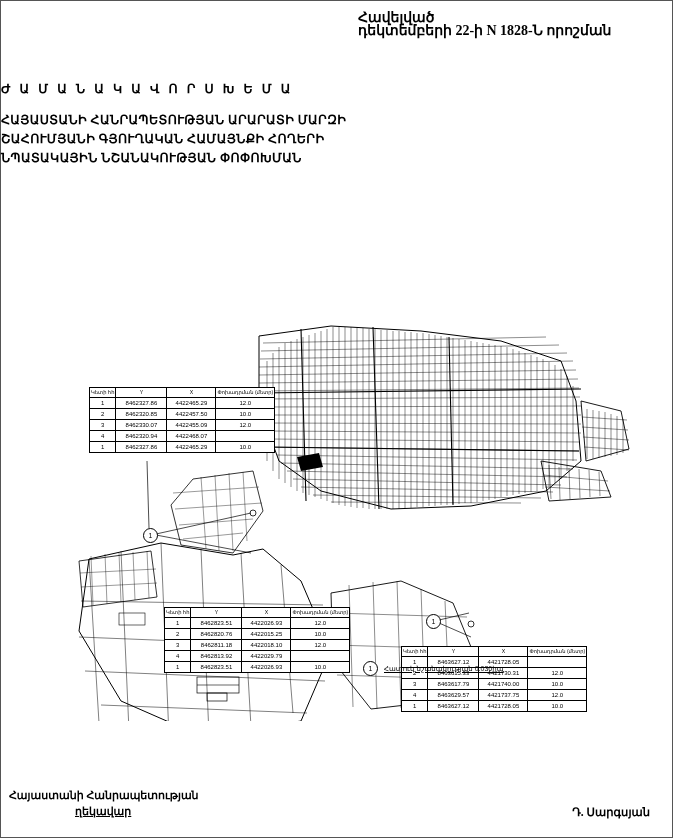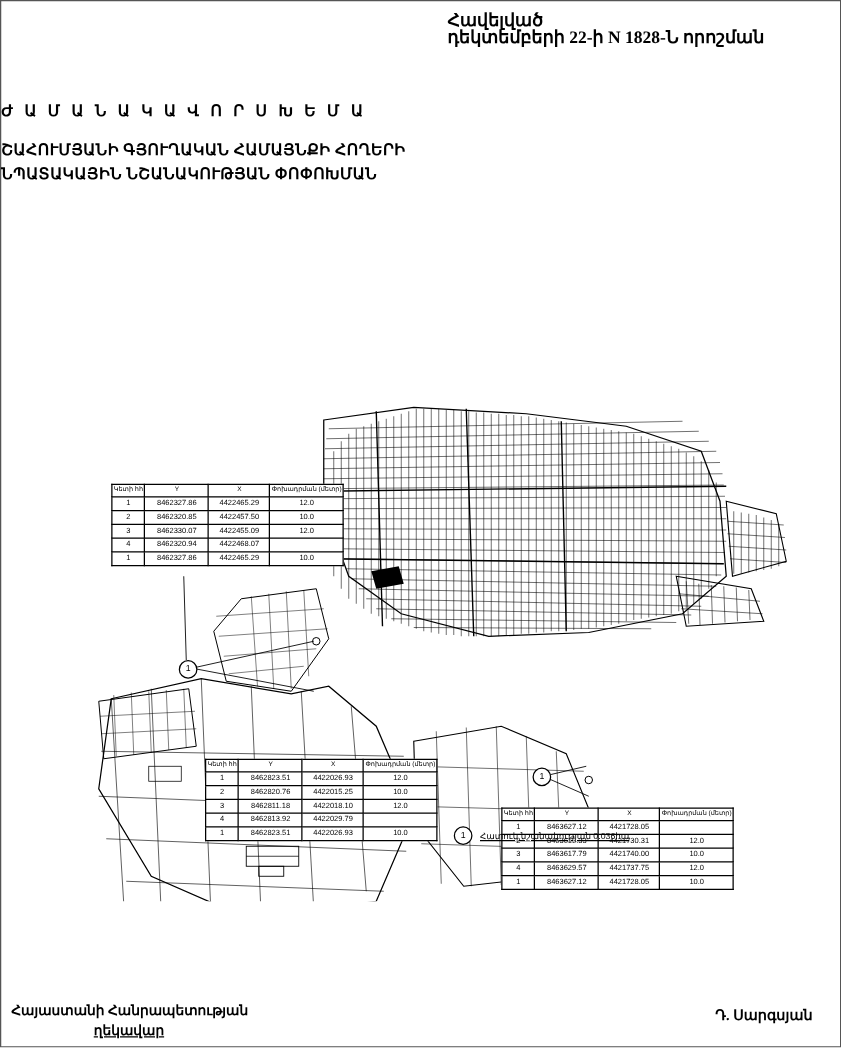--- a/index.html
+++ b/index.html
@@ -137,6 +137,7 @@
   <div class="title-block">
     <div class="t-main">Ժ Ա Մ Ա Ն Ա Կ Ա Վ Ո Ր  Ս Խ Ե Մ Ա</div>
     <div class="t-sub">
+      <div>ՀԱՅԱՍՏԱՆԻ ՀԱՆՐԱՊԵՏՈՒԹՅԱՆ ԱՐԱՐԱՏԻ ՄԱՐԶԻ</div>
       <div>ՇԱՀՈՒՄՅԱՆԻ ԳՅՈՒՂԱԿԱՆ ՀԱՄԱՅՆՔԻ ՀՈՂԵՐԻ</div>
       <div>ՆՊԱՏԱԿԱՅԻՆ ՆՇԱՆԱԿՈՒԹՅԱՆ ՓՈՓՈԽՄԱՆ</div>
     </div>

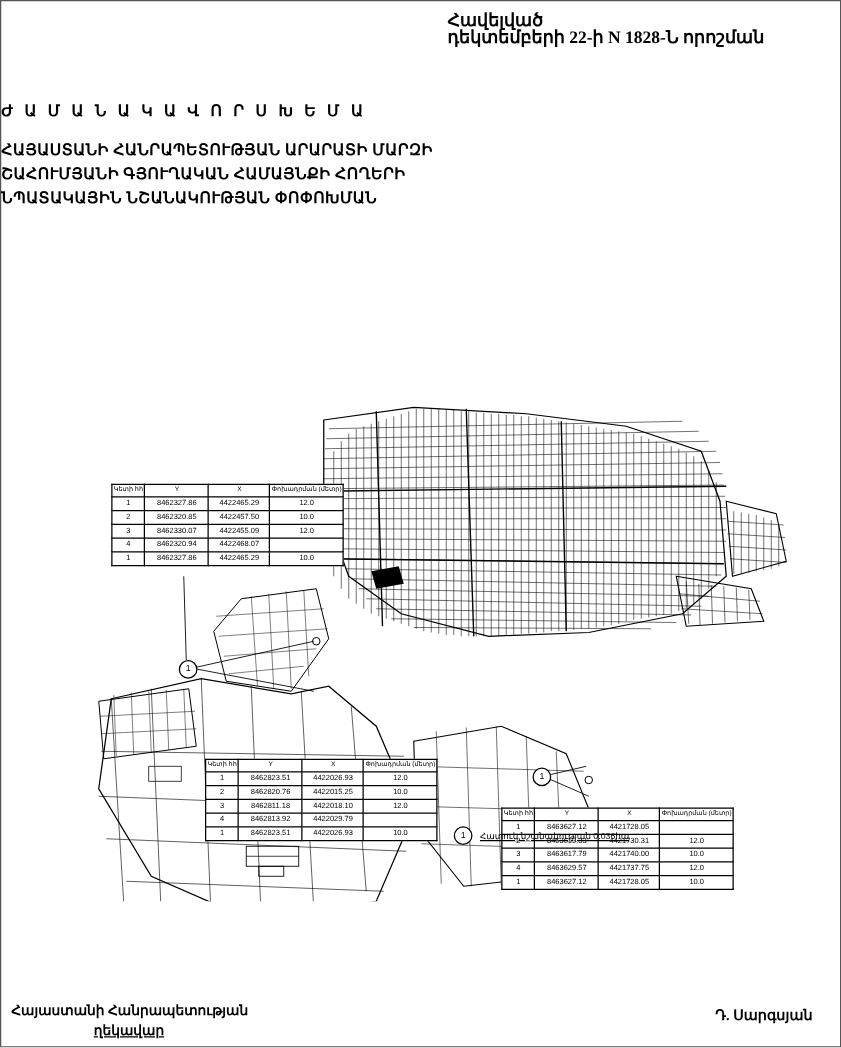--- a/index.html
+++ b/index.html
@@ -110,7 +110,7 @@
   
   .footer-left{
     position:absolute;
-    left:8px;bottom:4px;
+    left:8px;bottom:18px;
     font-size:11px;
     line-height:16px;
     font-weight:bold;

